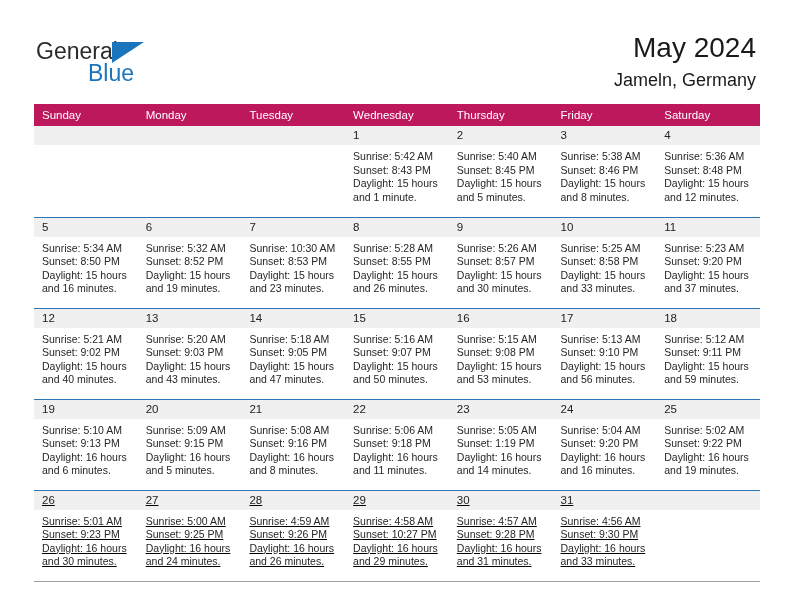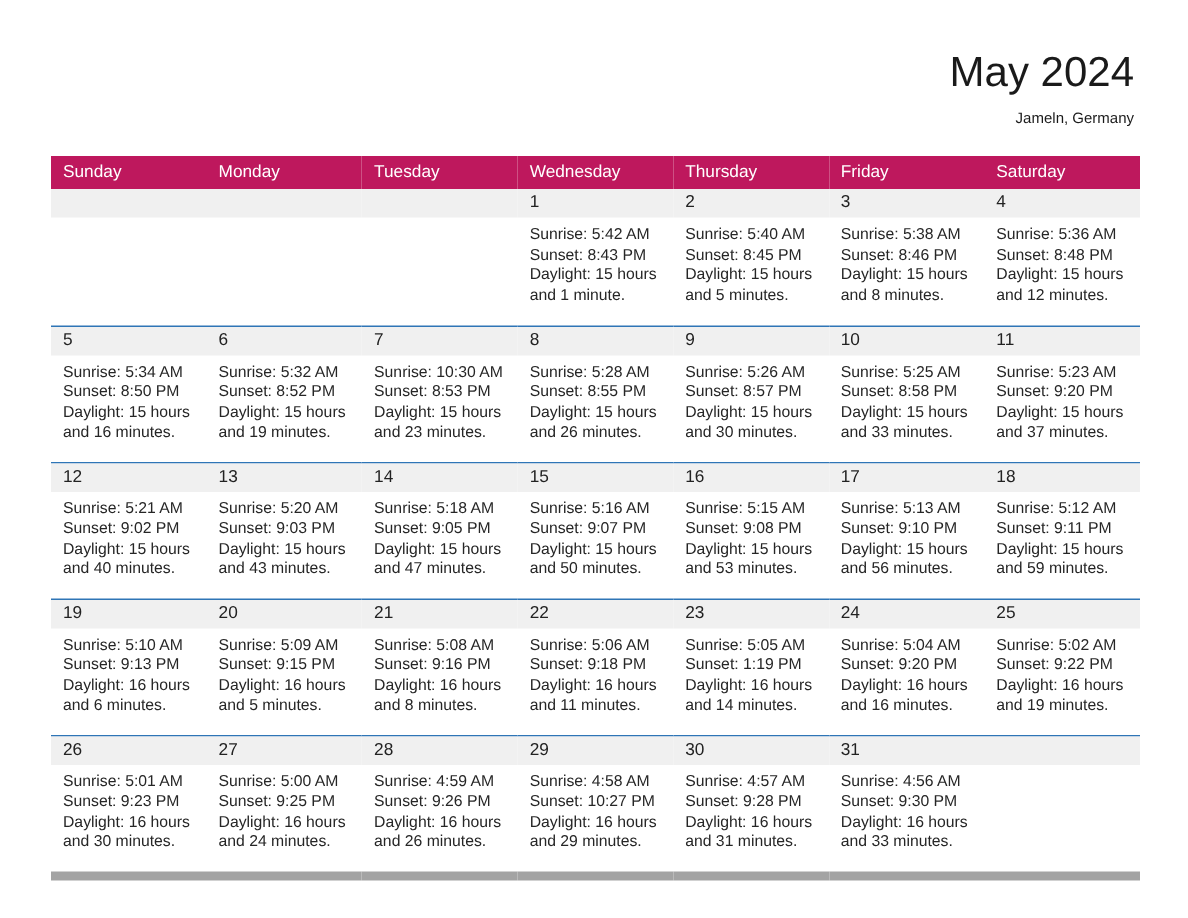--- a/index.html
+++ b/index.html
@@ -160,6 +160,11 @@
 
   <div class="header">
 
+    <div class="logo">
+      <span class="logo-general">General</span>
+      <span class="logo-flag"></span>
+      <span class="logo-blue">Blue</span>
+    </div>
 
     <div class="title-block">
       <div class="cal-title">May 2024</div>

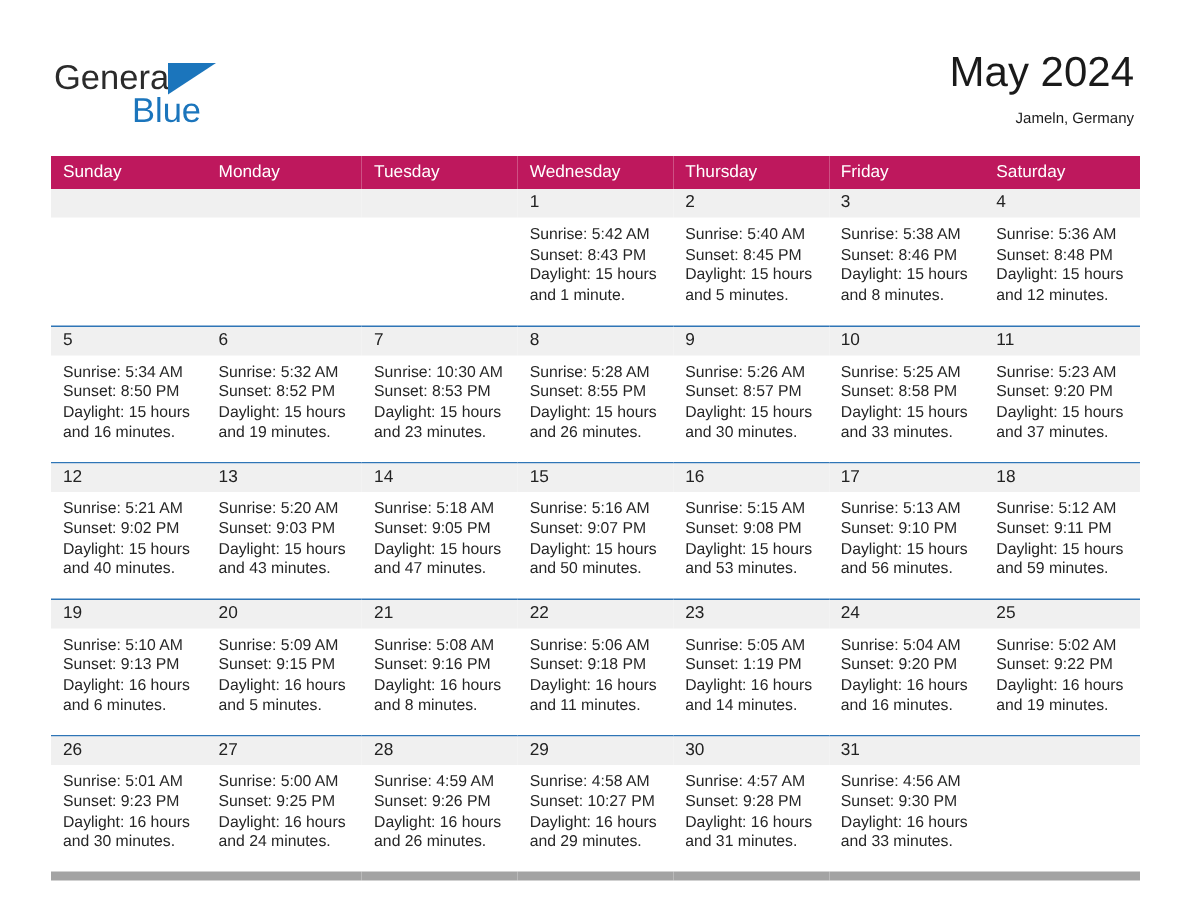--- a/index.html
+++ b/index.html
@@ -79,7 +79,7 @@
     white-space: nowrap;
   }
   .cal-subtitle {
-    font-size: 10px;
+    font-size: 18px;
     font-weight: 400;
     color: #1a1a1a;
     line-height: 20px;

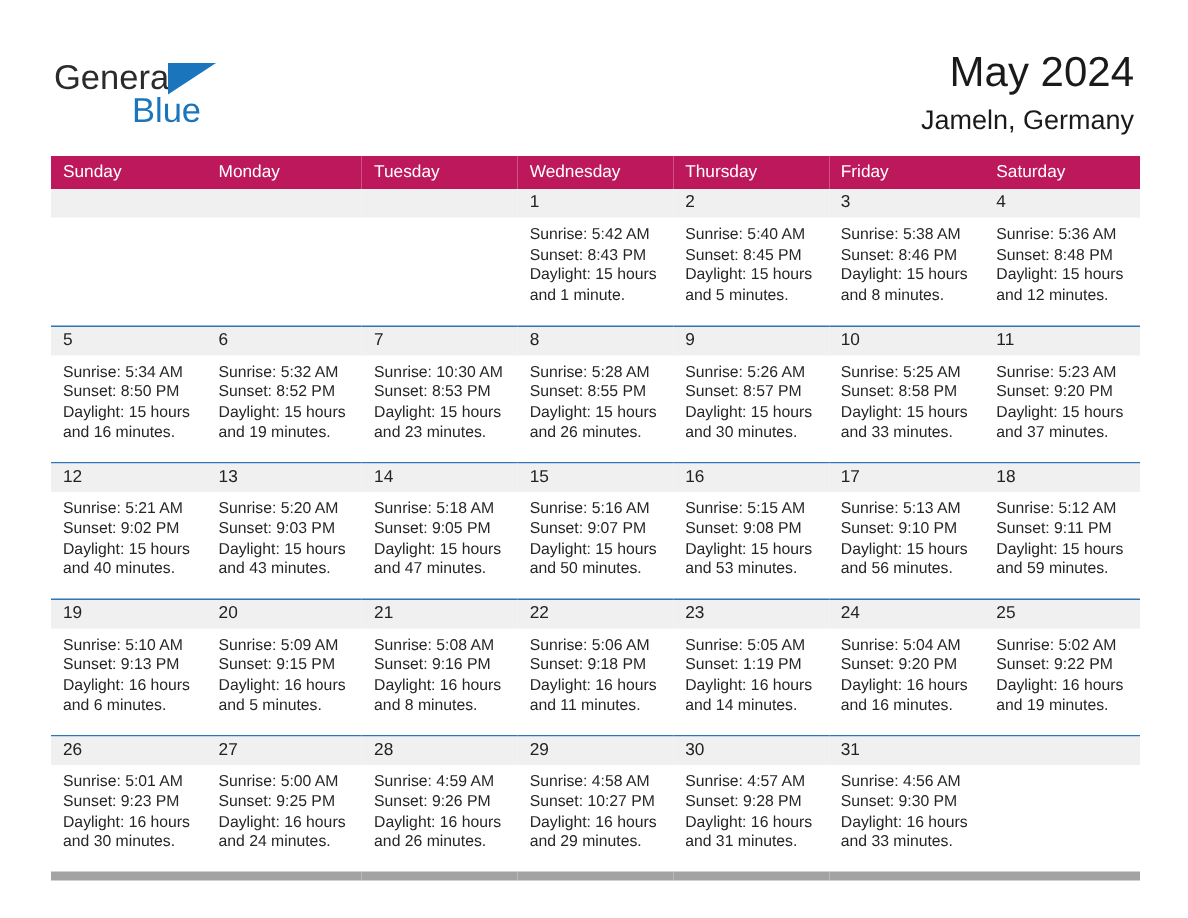--- a/index.html
+++ b/index.html
@@ -124,7 +124,8 @@
     border-top: none;
   }
   table.cal tr.week-last td {
-    border-bottom: 6px solid #a3a3a3;
+    border-bottom: 1px solid #a3a3a3;
+    text-decoration: underline;
   }
   .cell {
     height: 90px;

